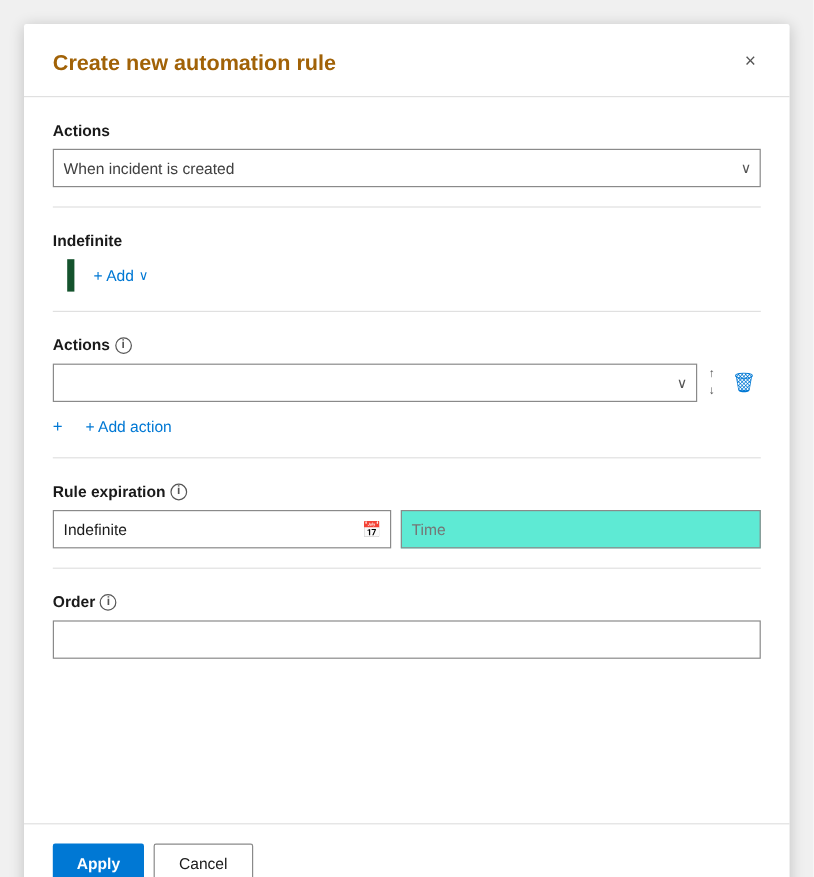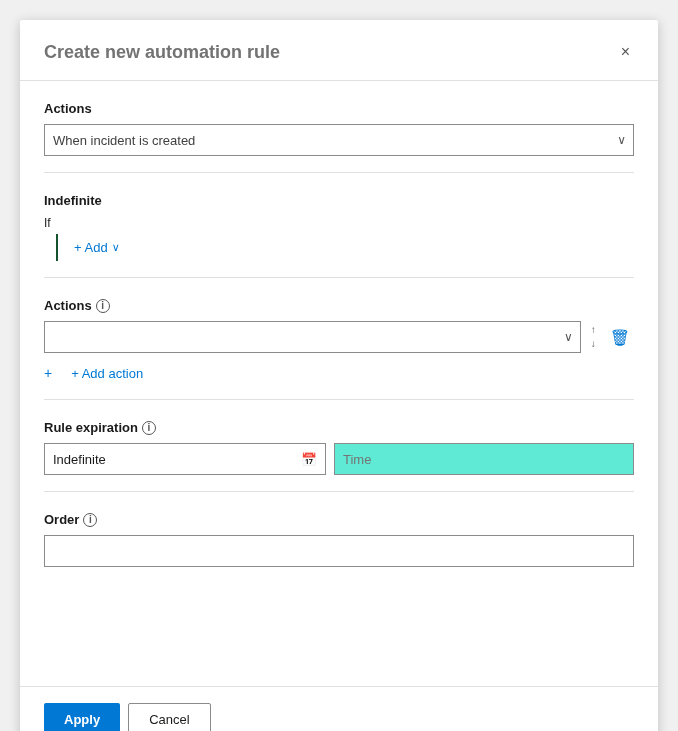--- a/index.html
+++ b/index.html
@@ -30,7 +30,7 @@
     .dialog-title {
       font-size: 18px;
       font-weight: 600;
-      color: #737373;
+      color: #a16207;
     }
     .close-btn {
       background: none;

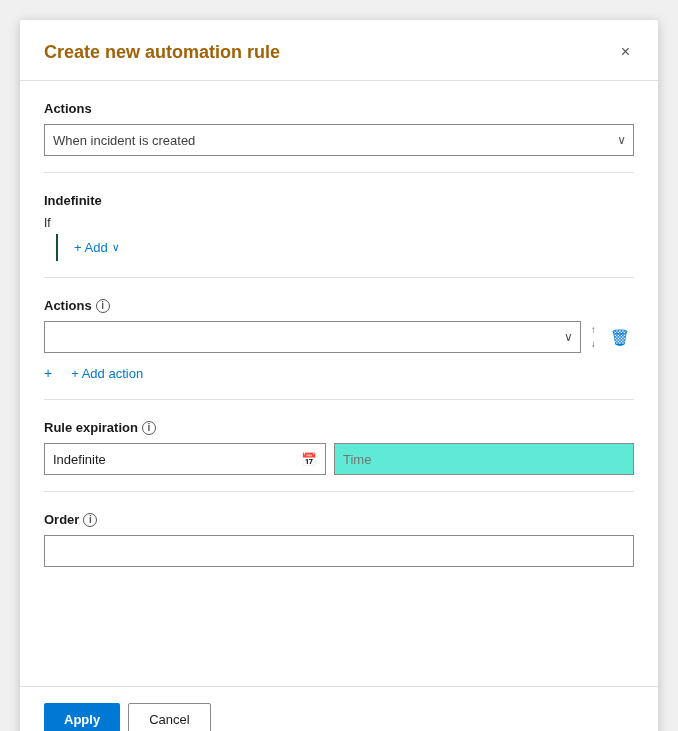--- a/index.html
+++ b/index.html
@@ -307,7 +307,6 @@
       <div class="field-label-dark">
         <span>Indefinite</span>
       </div>
-      <div class="condition-label">If</div>
       <div class="condition-tree">
         <div class="condition-line">
           <button class="add-condition-btn">

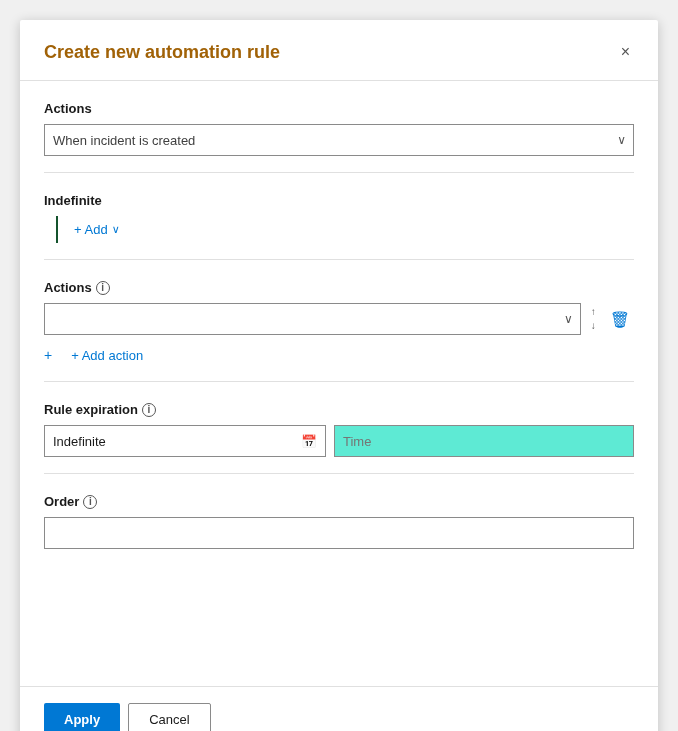--- a/index.html
+++ b/index.html
@@ -133,7 +133,7 @@
       display: flex;
       align-items: center;
       padding: 4px 0 4px 16px;
-      border-left: 2px solid #14532d;
+      border-left: 6px solid #14532d;
       margin-left: 4px;
     }
     .add-condition-btn {

